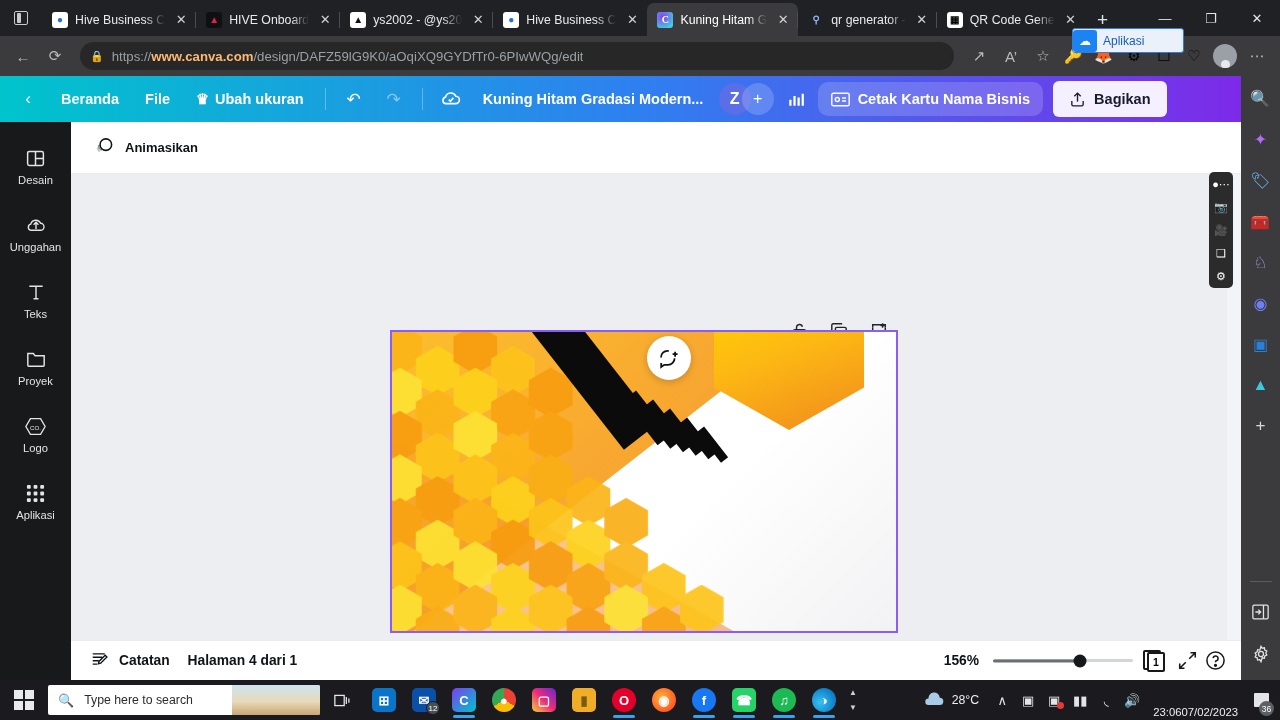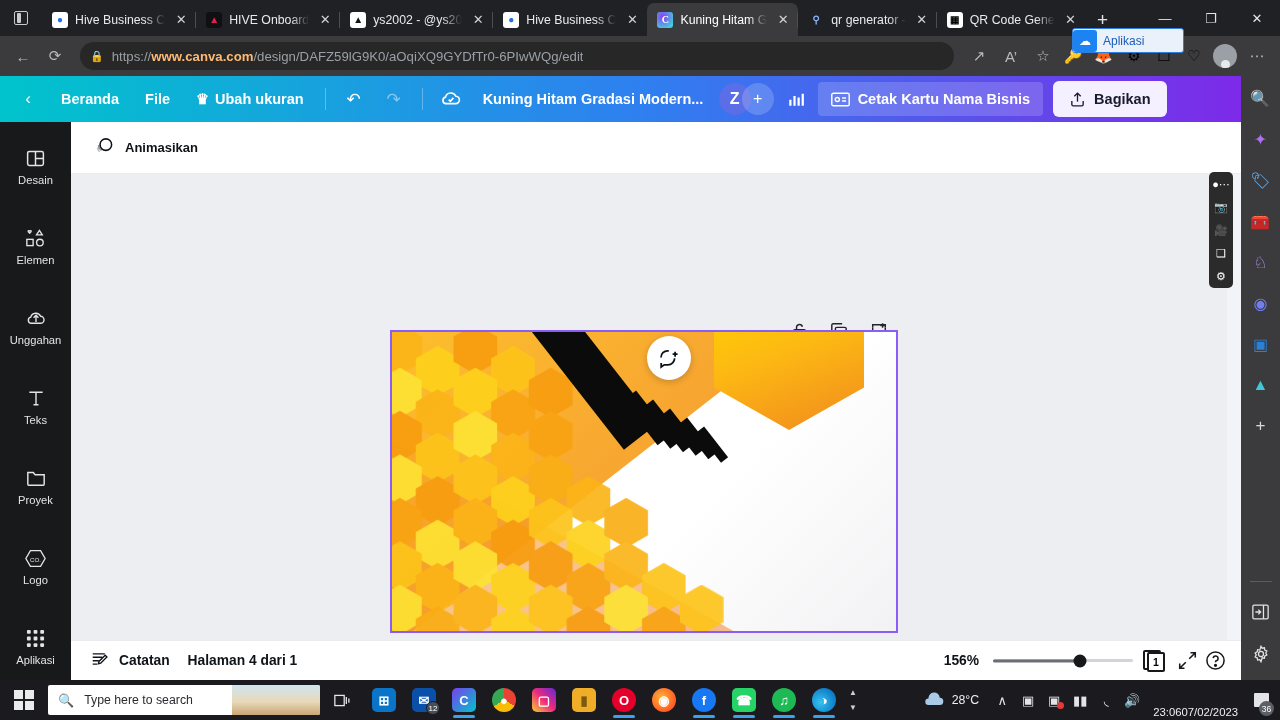--- a/index.html
+++ b/index.html
@@ -147,7 +147,7 @@
   .ch-av.plus { background: rgba(255,255,255,0.18); margin-left: -9px; font-weight: 400; }
   .ch-pill {
     height: 34px; display: flex; align-items: center; gap: 8px;
-    padding: 0 13px; border-radius: 4px; background: rgba(255,255,255,0.17);
+    padding: 0 13px; border-radius: 10px; background: rgba(255,255,255,0.17);
     font-size: 14.5px; font-weight: 600; color: #fff; white-space: nowrap;
   }
   .ch-share {

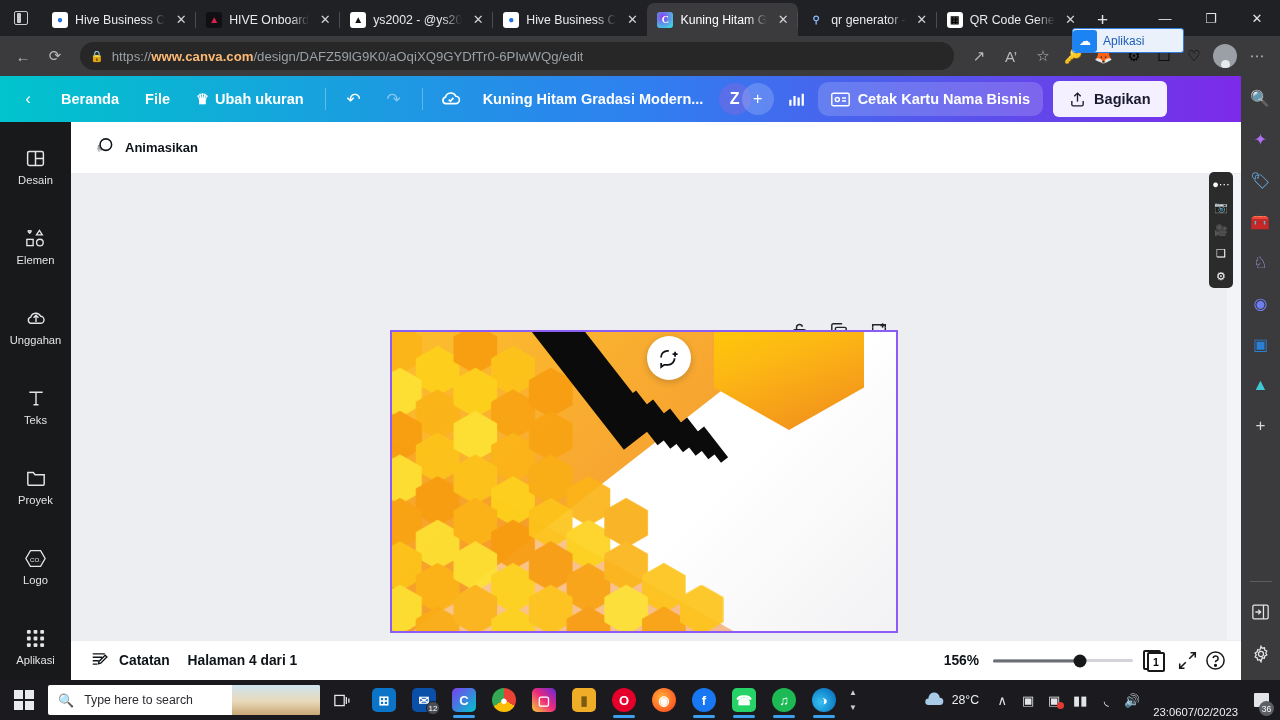--- a/index.html
+++ b/index.html
@@ -161,7 +161,7 @@
   .canva-side {
     position: absolute; left: 0; top: 46px; width: 71px; height: 558px;
     background: #18191b; display: flex; flex-direction: column;
-    align-items: center; padding-top: 14px; gap: 20px;
+    align-items: center; padding-top: 14px; gap: 7px;
   }
   .side-item {
     width: 62px; height: 60px; border-radius: 8px;

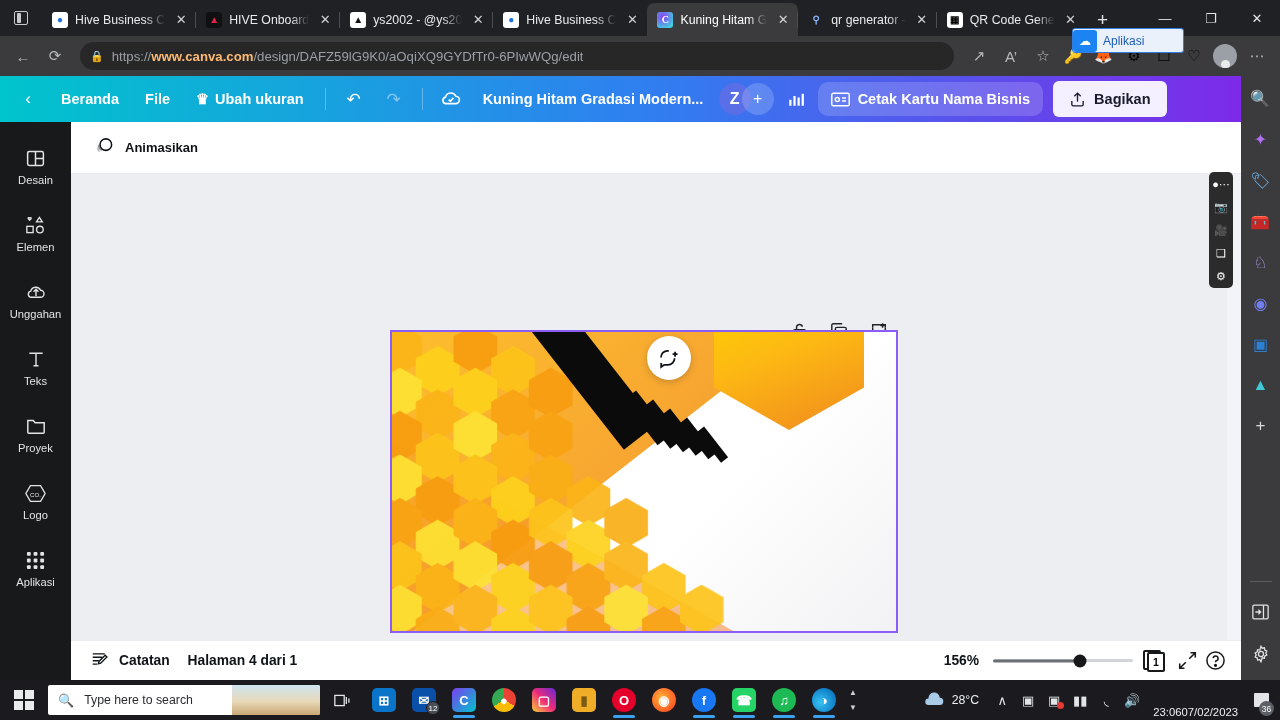--- a/index.html
+++ b/index.html
@@ -500,17 +500,6 @@
           </svg>
         </span>
         <span class="si-label">Desain</span>
-      </div>
-      <div class="side-item">
-        <span class="side-ico">
-          <svg width="22" height="21" viewBox="0 0 26 24" fill="none" stroke="#e3e4e6" stroke-width="1.6">
-            <path d="M5.5 3.2c1.4-1.4 3.4 0 0 2.6-3.4-2.6-1.4-4-0 -2.6z"></path>
-            <path d="M17 2.5l3.4 5.2h-6.8z"></path>
-              <rect x="2.2" y="13" width="7.4" height="7.4"></rect>
-            <circle cx="17.6" cy="16.8" r="3.9"></circle>
-          </svg>
-        </span>
-        <span class="si-label">Elemen</span>
       </div>
       <div class="side-item">
         <span class="side-ico">

